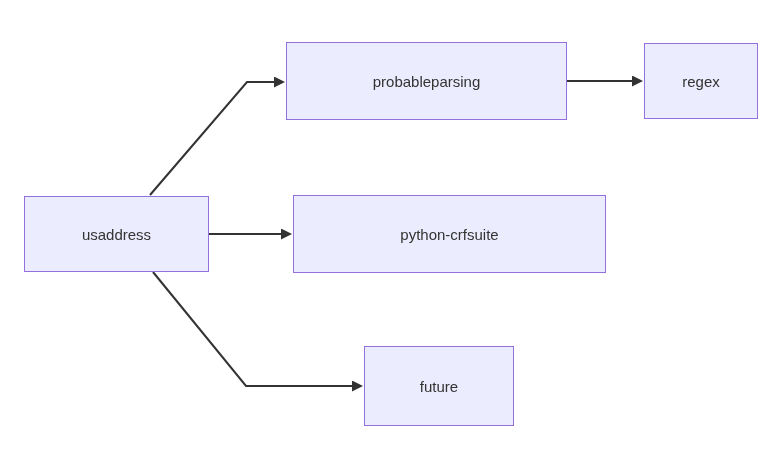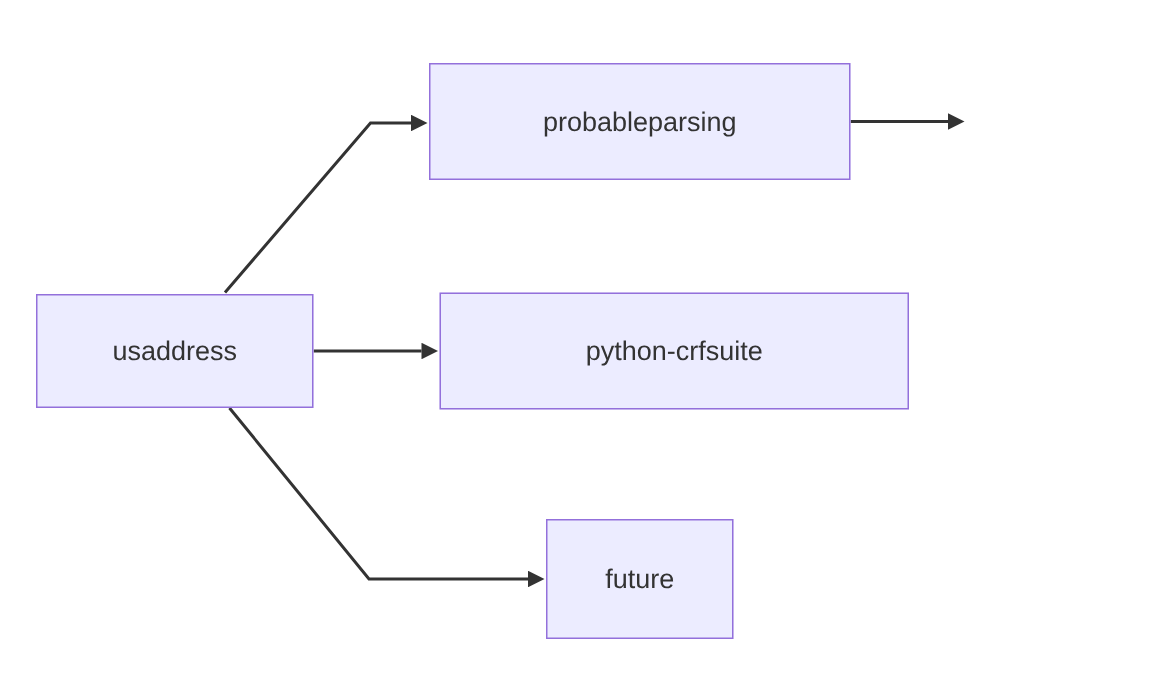--- a/index.html
+++ b/index.html
@@ -29,7 +29,7 @@
     background: #ECECFF;
     border: 1.5px solid #9370DB;
     color: #333333;
-    font-size: 18px;
+    font-size: 15px;
     display: flex;
     align-items: center;
     justify-content: center;

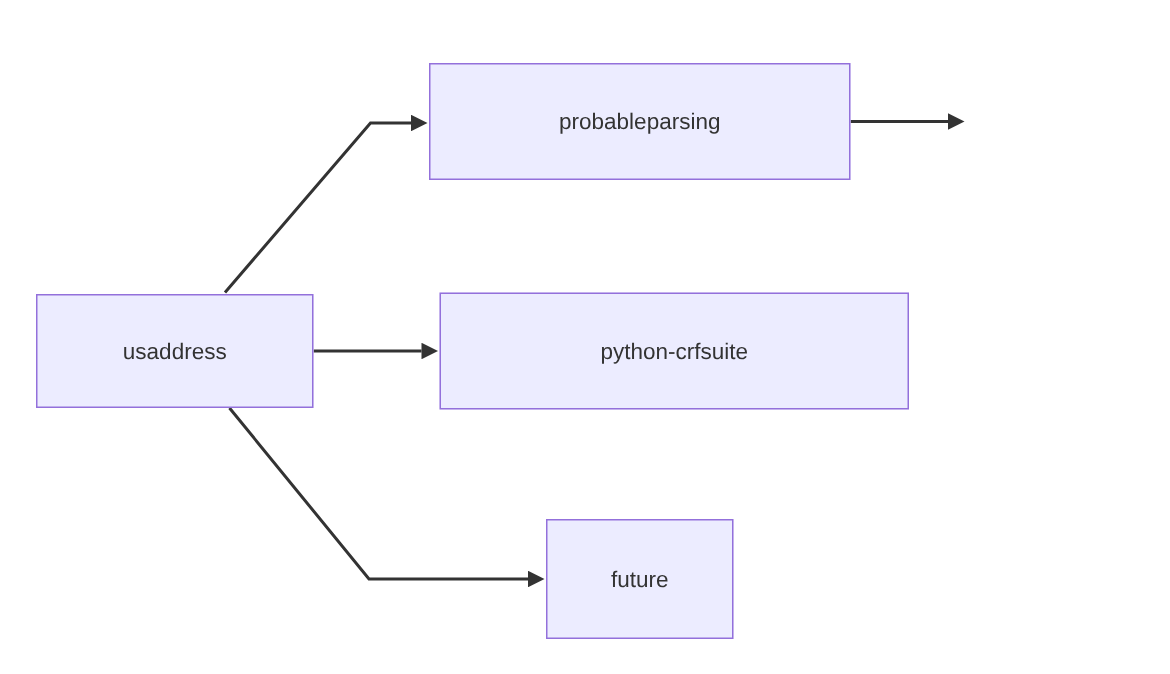--- a/index.html
+++ b/index.html
@@ -71,6 +71,9 @@
     <span>python-crfsuite</span>
   </div>
 
+  <div class="node node-regex">
+    <span>regex</span>
+  </div>
 
   <div class="node node-future">
     <span>future</span>

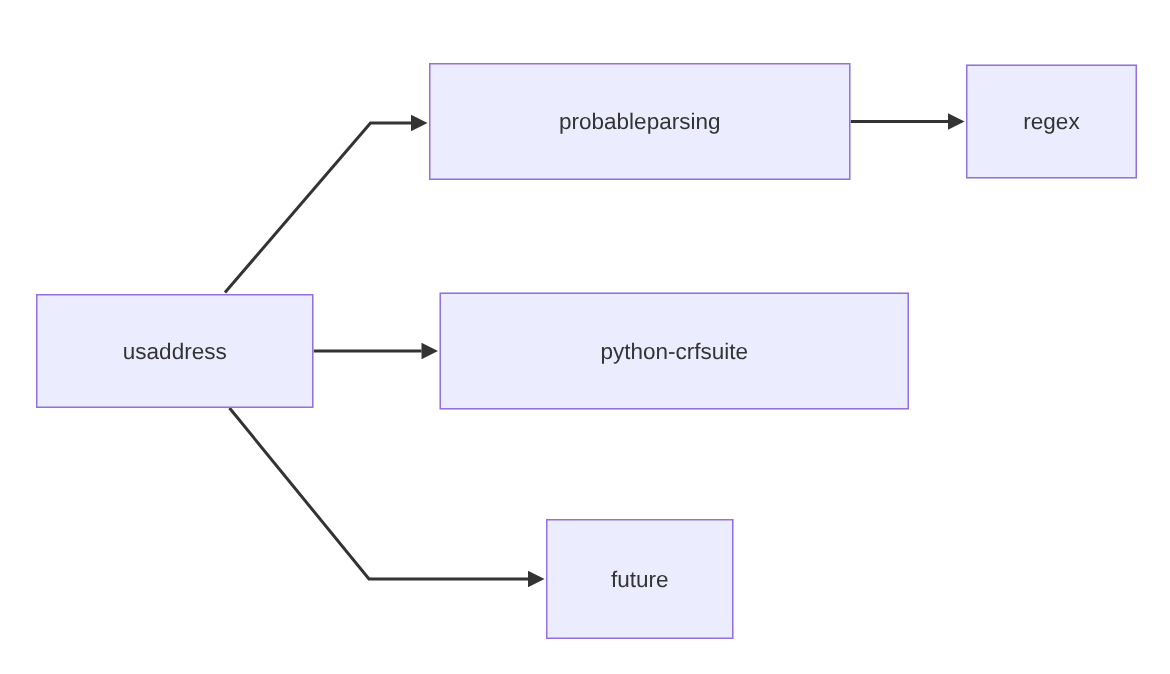--- a/index.html
+++ b/index.html
@@ -40,7 +40,7 @@
   .node-probableparsing  { left: 286px; top: 42px;  width: 281px; height: 78px; }
   .node-python-crfsuite  { left: 293px; top: 195px; width: 313px; height: 78px; }
   .node-regex            { left: 644px; top: 43px;  width: 114px; height: 76px; }
-  .node-future           { left: 364px; top: 346px; width: 125px; height: 80px; }
+  .node-future           { left: 364px; top: 346px; width: 150px; height: 80px; }
 </style>
 </head>
 <body>

